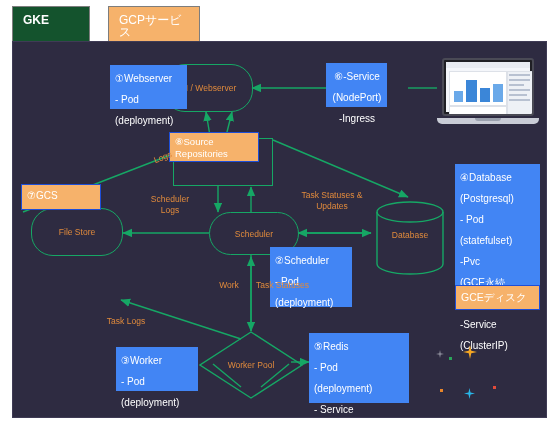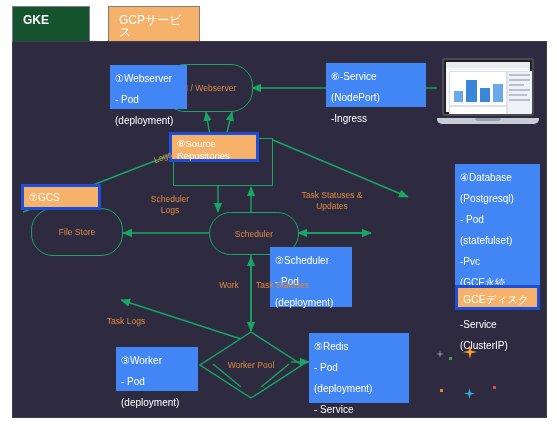--- a/index.html
+++ b/index.html
@@ -137,7 +137,7 @@
 - Pod
  (deployment)</div>
 
-    <div class="bluebox" style="left:313px;top:21px;width:100px;height:44px;">⑥-Service
+    <div class="bluebox" style="left:313px;top:21px;width:61px;height:44px;text-align:center;">⑥-Service
  (NodePort)
 -Ingress</div>
 

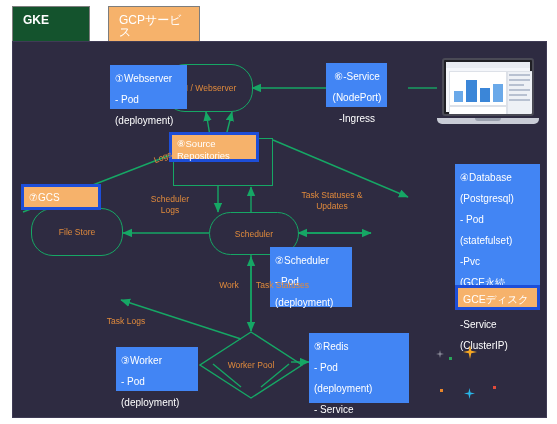--- a/index.html
+++ b/index.html
@@ -27,7 +27,7 @@
   .bluebox{position:absolute;background:#4285f4;color:#ffffff;font-size:10px;line-height:21px;
            padding:3px 4px 4px 5px;box-sizing:border-box;white-space:pre-line;}
   .orangebox{position:absolute;background:#f6b26b;color:#ffffff;font-size:10px;line-height:12.4px;
-             padding:3px 4px 4px 5px;box-sizing:border-box;white-space:pre-line;border:3px solid #1d4ed8;}
+             padding:3px 4px 4px 5px;box-sizing:border-box;white-space:pre-line;border:1px solid #1d4ed8;}
   svg.lines{position:absolute;left:0;top:0;width:533px;height:375px;overflow:visible;}
 
   

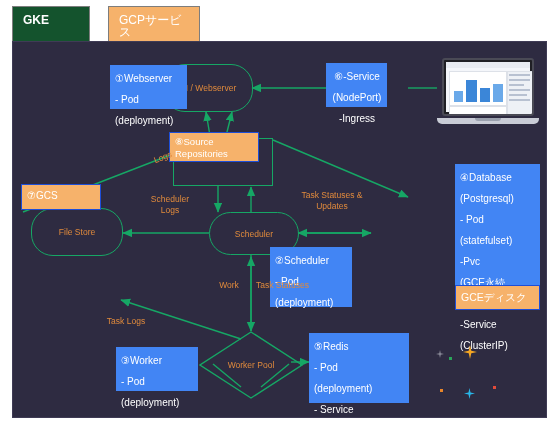--- a/index.html
+++ b/index.html
@@ -125,6 +125,13 @@
 
     <div class="orangebox" style="left:8px;top:142px;width:80px;height:26px;font-size:10px;padding-top:5px;">⑦GCS</div>
 
+    <div class="abs" style="left:362px;top:158px;width:70px;height:78px;">
+      <svg width="70" height="78" viewBox="0 0 70 78">
+        <ellipse cx="35" cy="12" rx="33" ry="10" fill="none" stroke="#16a765" stroke-width="1.4"></ellipse>
+        <path d="M2,12 L2,64 A33,10 0 0 0 68,64 L68,12" fill="none" stroke="#16a765" stroke-width="1.4"></path>
+      </svg>
+      <div style="position:absolute;left:0;top:30px;width:70px;text-align:center;color:#e08a3c;font-size:8.5px;">Database</div>
+    </div>
 
     <div class="diamond" style="left:186px;top:289px;width:104px;height:68px;">
       <svg width="104" height="68" viewBox="0 0 104 68">

